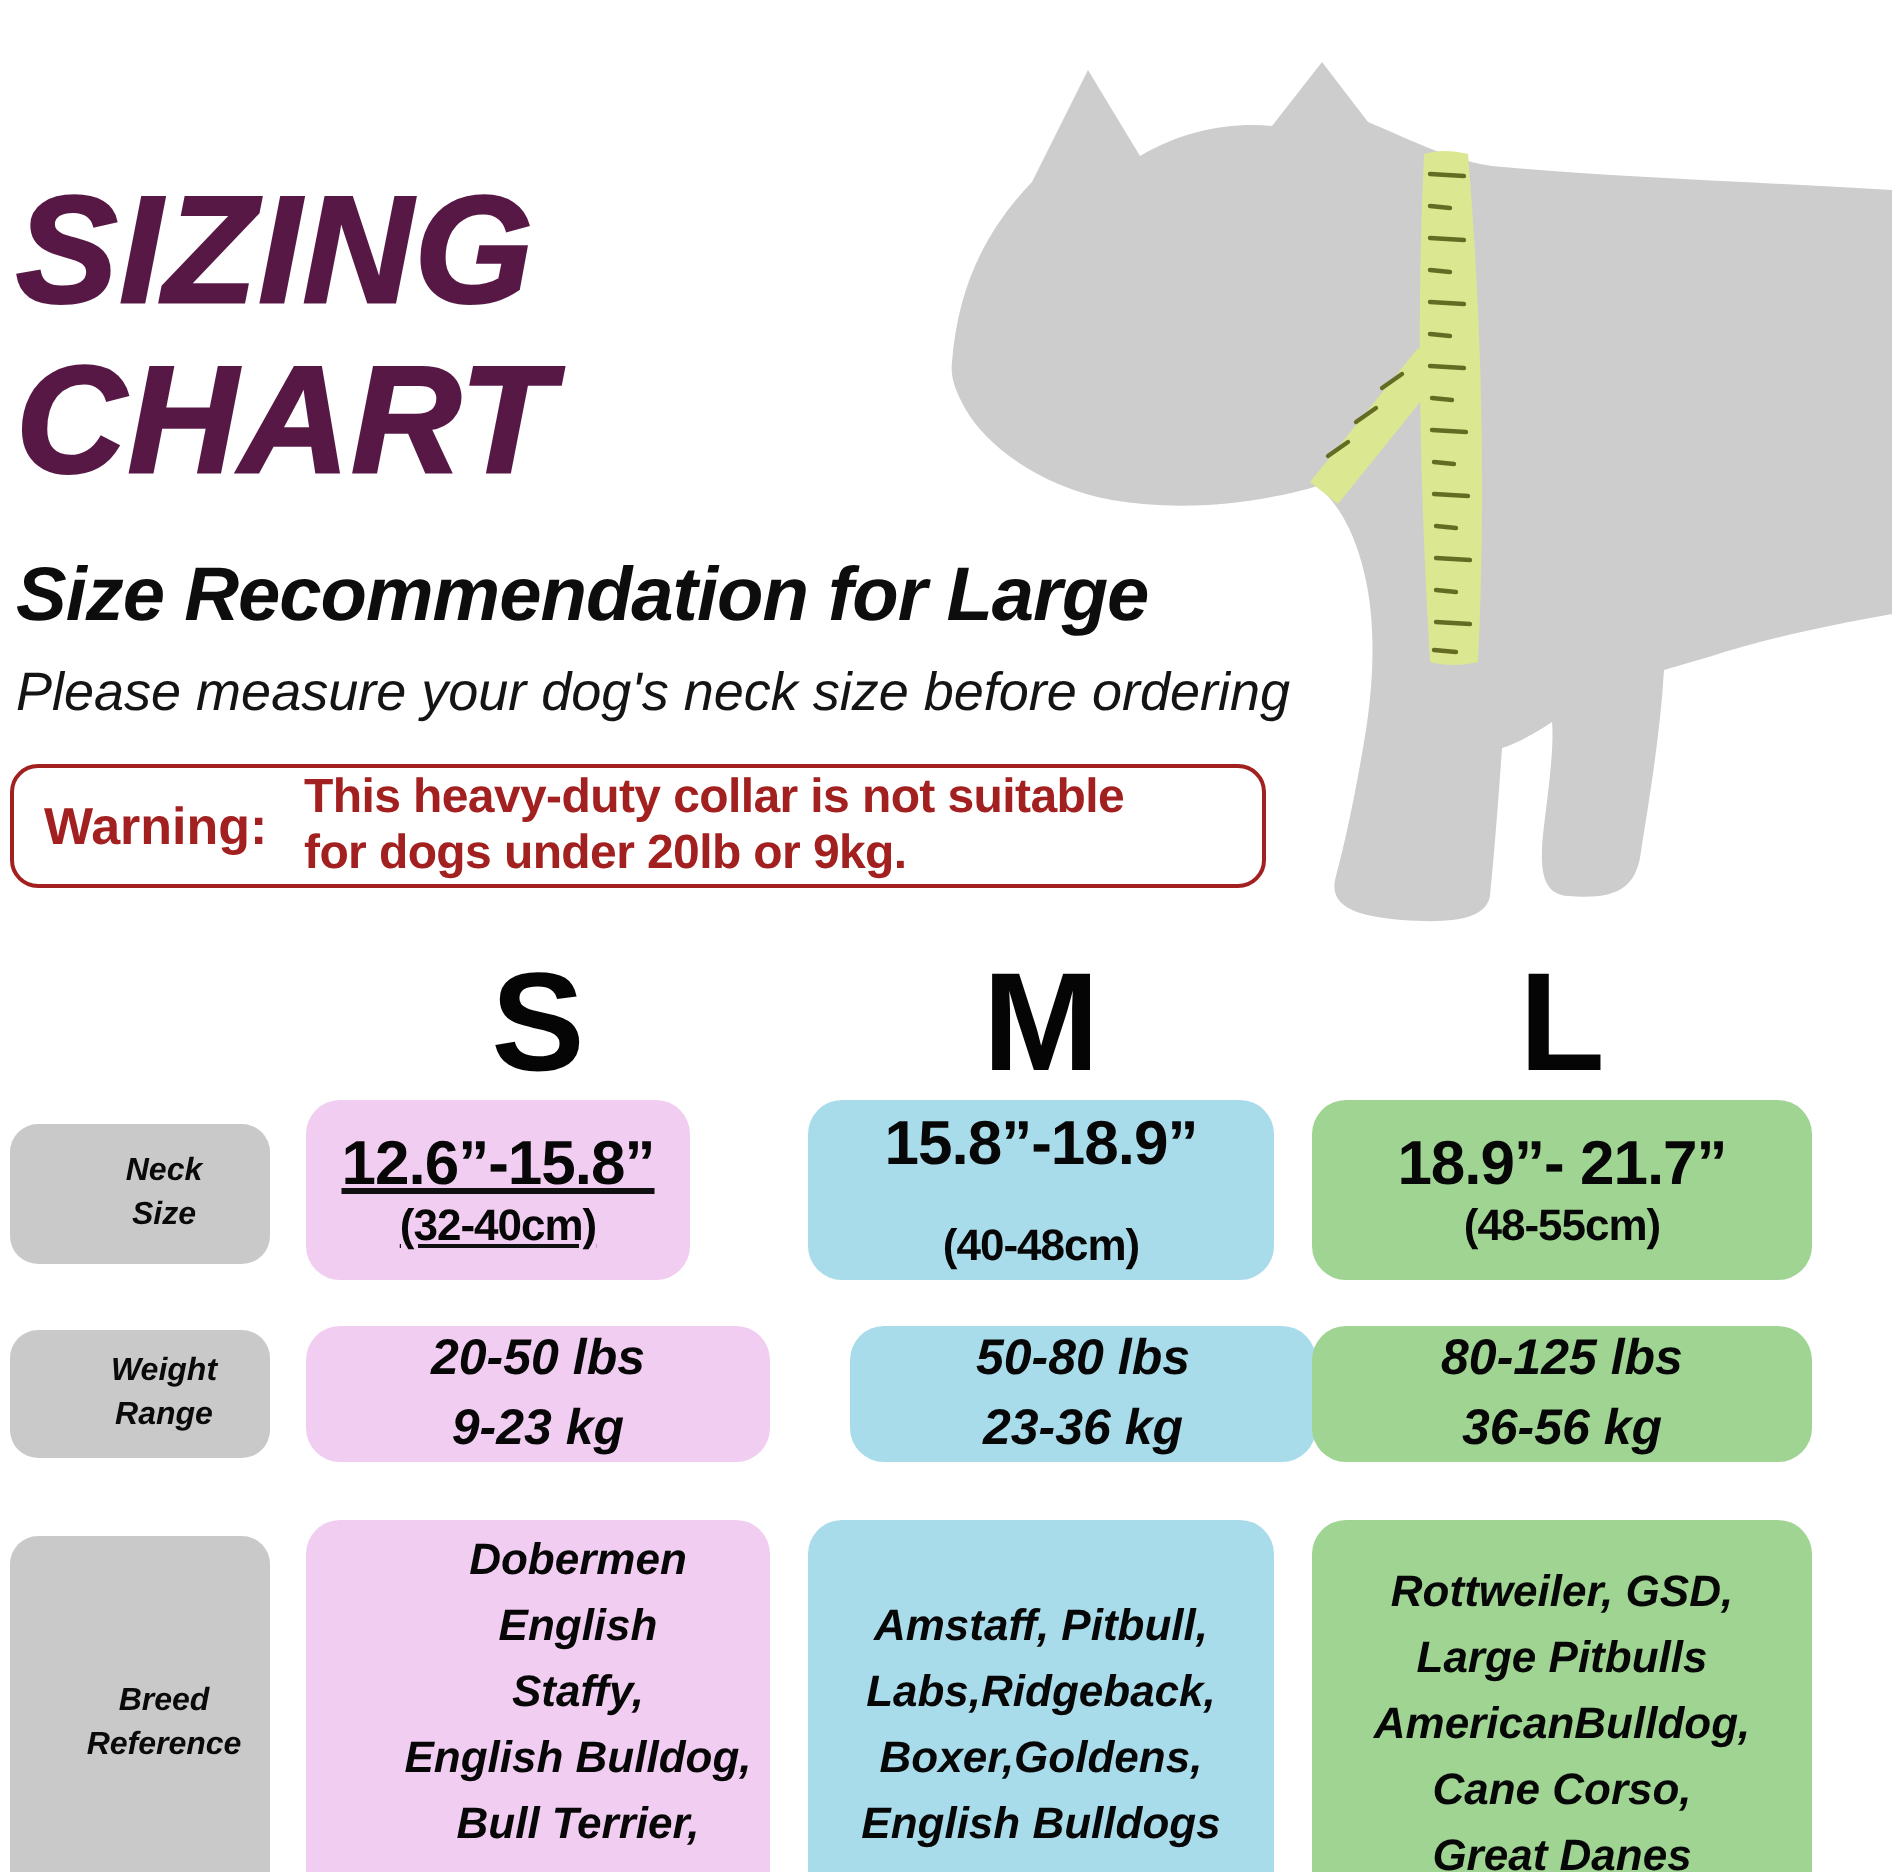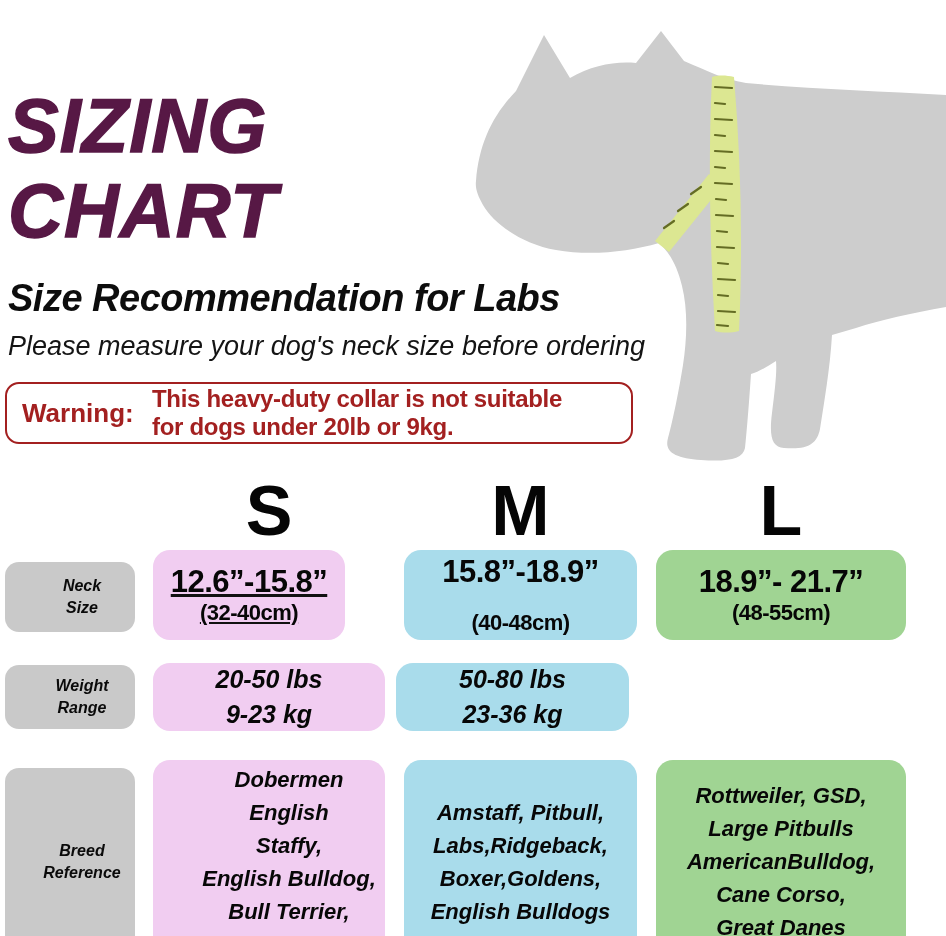--- a/index.html
+++ b/index.html
@@ -66,7 +66,7 @@
 
   <div class="page-title">SIZING
 CHART</div>
-  <div class="subtitle">Size Recommendation for Labs</div>
+  <div class="subtitle">Size Recommendation for Large</div>
   <div class="note">Please measure your dog's neck size before ordering</div>
 
   <div class="warning-box">

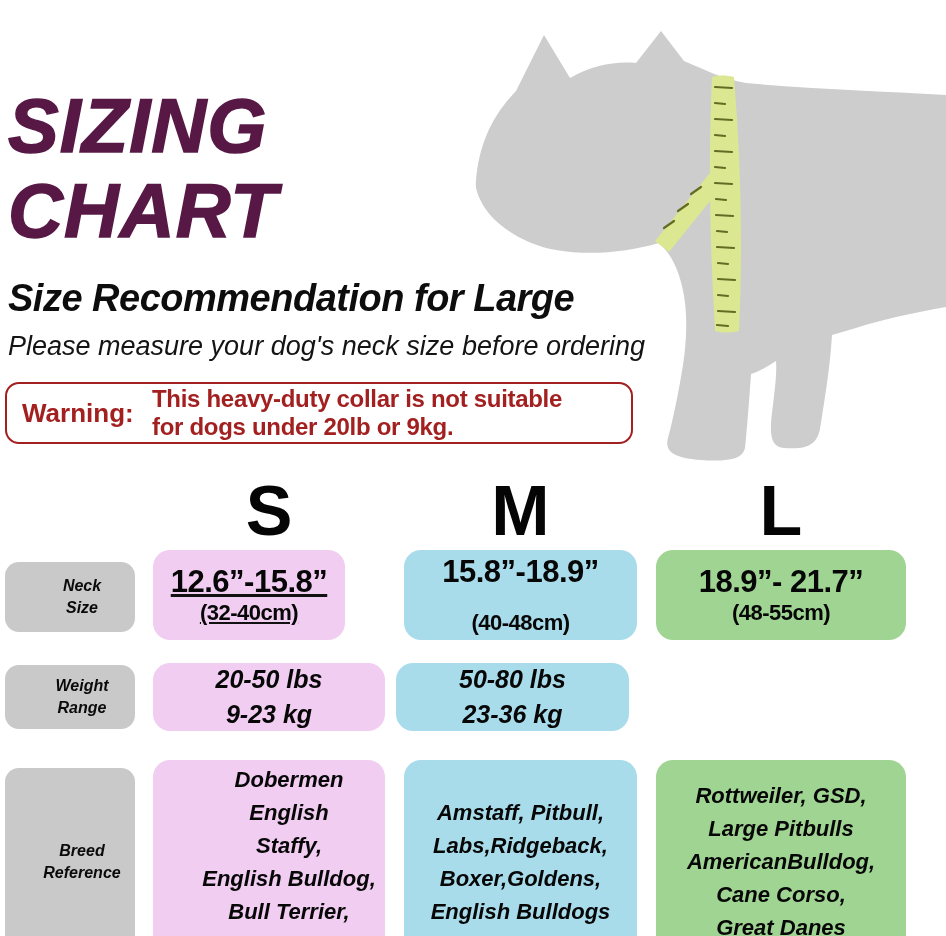--- a/index.html
+++ b/index.html
@@ -51,7 +51,7 @@
   
   .r2-label{left:5px;top:634px;width:130px;height:64px;text-align:center;}
   .r2-s{left:153px;top:632px;width:232px;height:68px;}
-  .r2-m{left:396px;top:632px;width:233px;height:68px;}
+  .r2-m{left:425px;top:632px;width:233px;height:68px;}
   .r2-l{left:656px;top:632px;width:250px;height:68px;}
   
   .r3-label{left:5px;top:737px;width:130px;height:188px;}

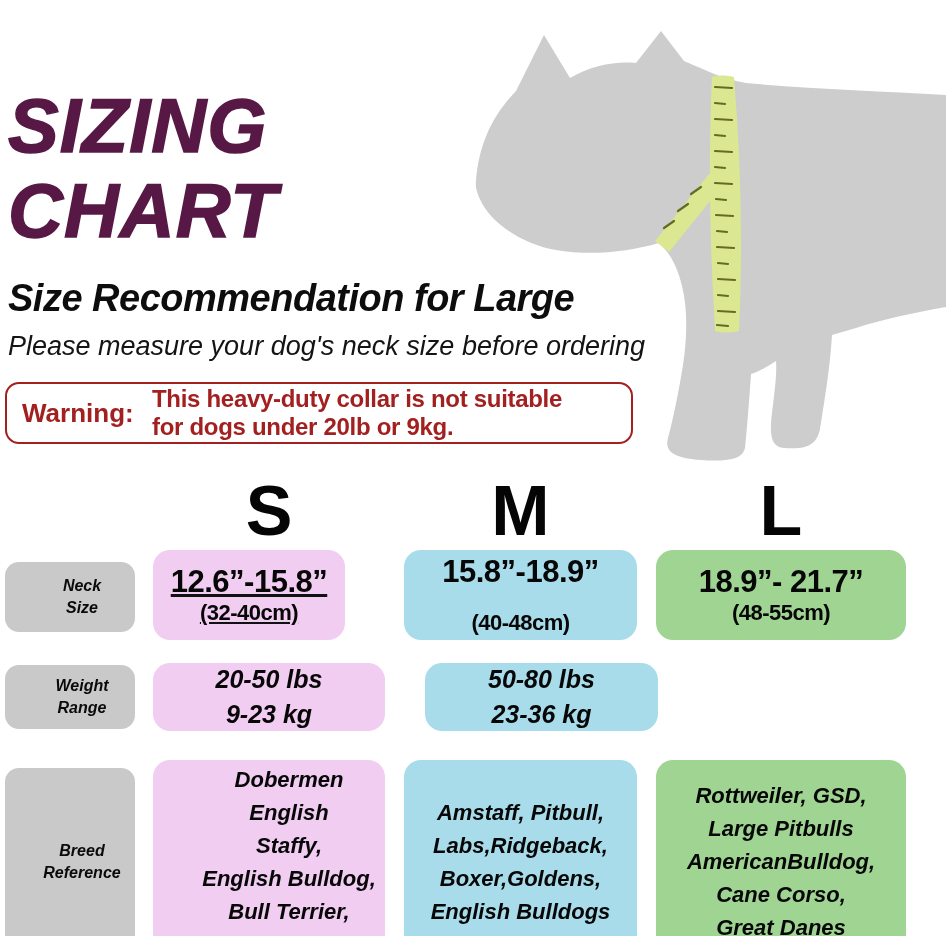--- a/index.html
+++ b/index.html
@@ -160,6 +160,10 @@
     <div class="cell-weight">50-80 lbs
 23-36 kg</div>
   </div>
+  <div class="box cell-l r2-l">
+    <div class="cell-weight">80-125 lbs
+36-56 kg</div>
+  </div>
 
   <div class="box label-box r3-label">Breed
 Reference</div>

